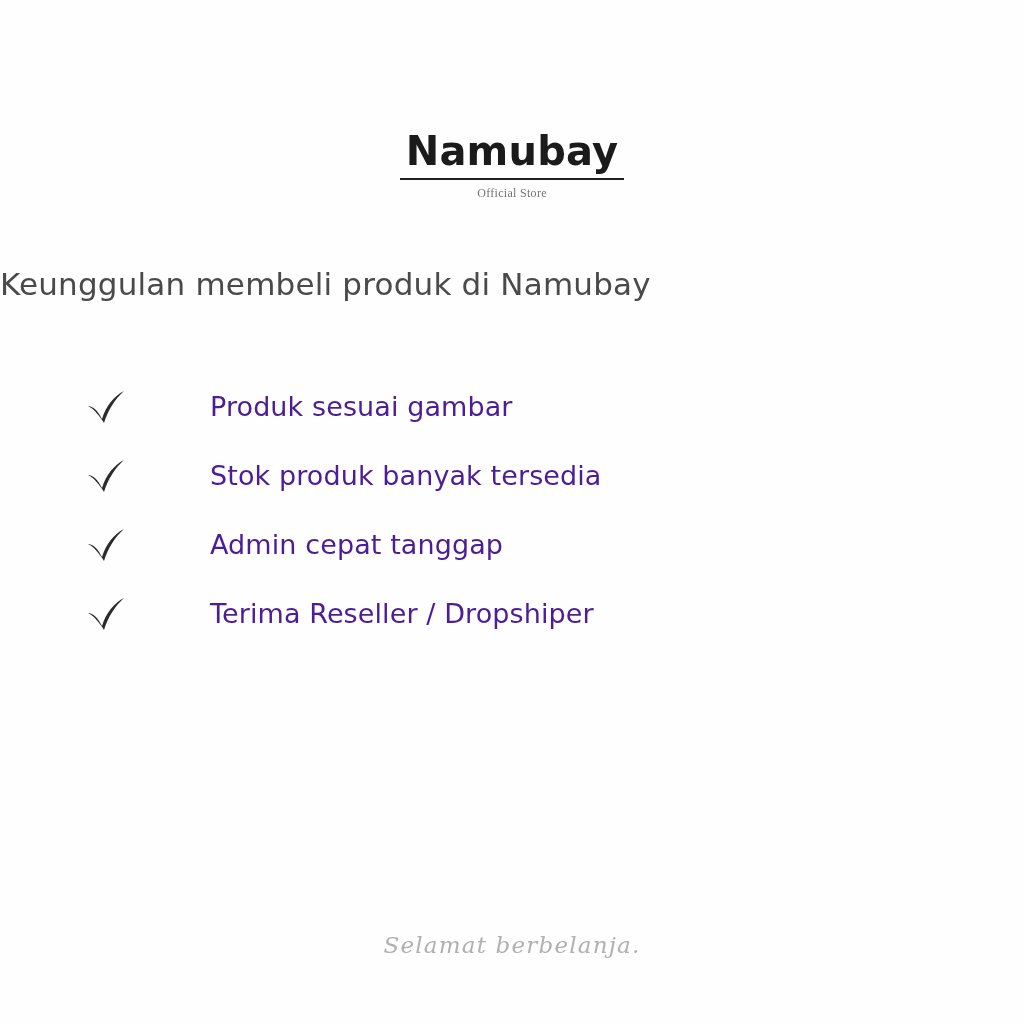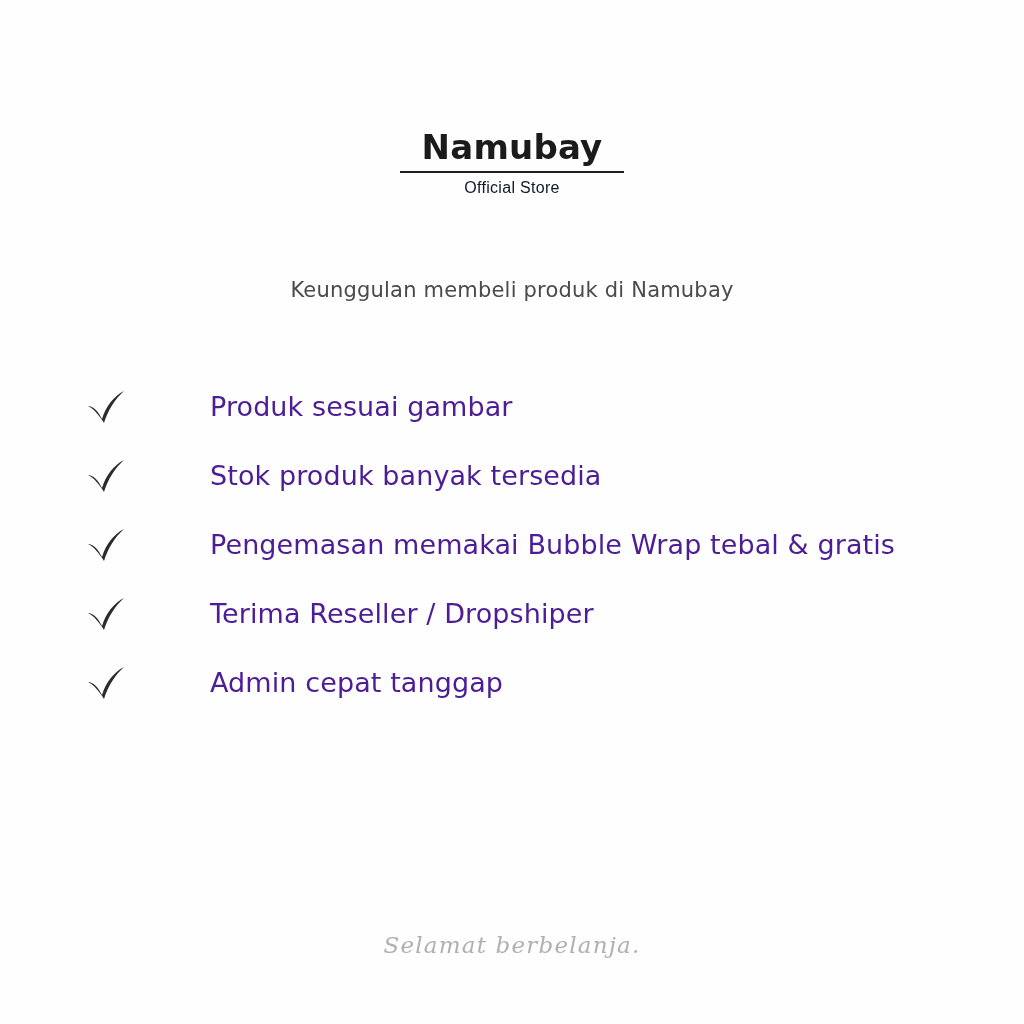--- a/index.html
+++ b/index.html
@@ -31,7 +31,7 @@
   }
   .brand-name {
     font-family: "DejaVu Sans", sans-serif;
-    font-size: 34px;
+    font-size: 40px;
     font-weight: 700;
     color: #1b1b1b;
     letter-spacing: 0.2px;

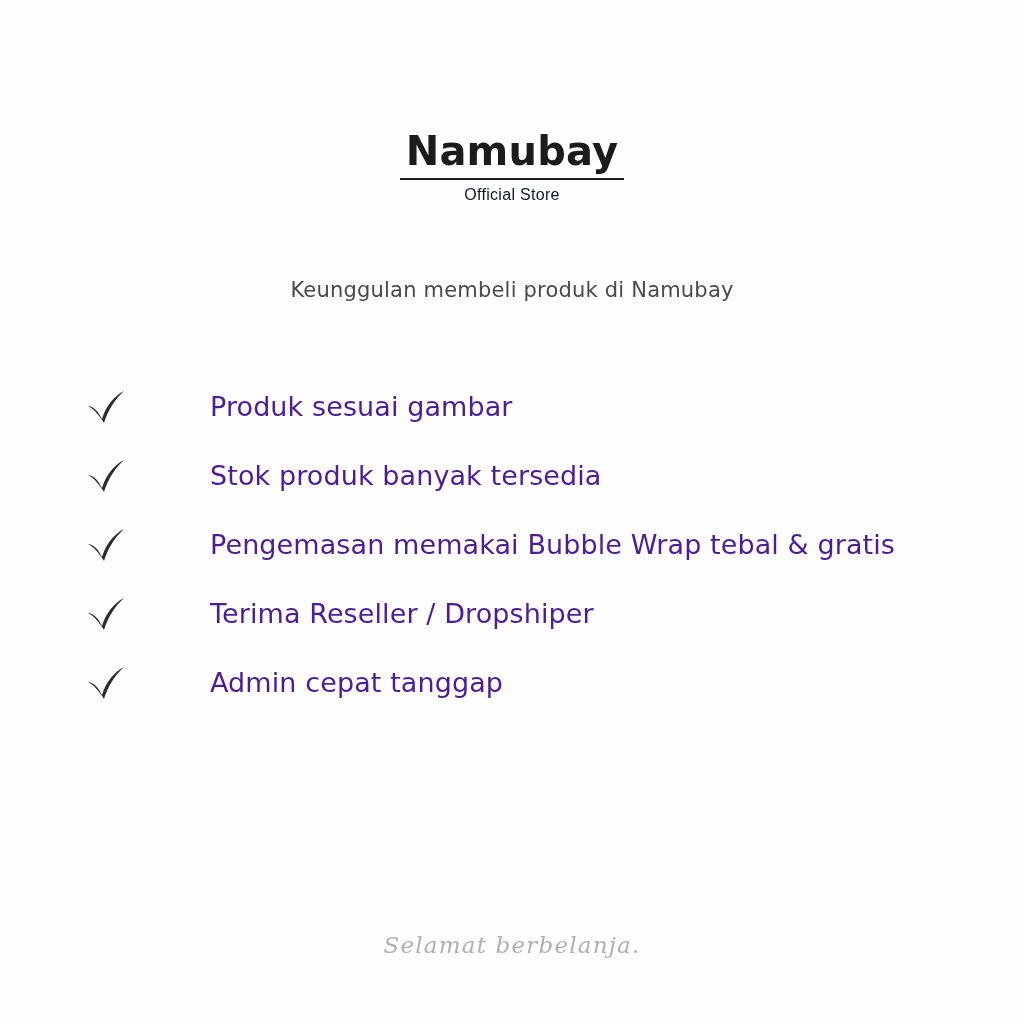--- a/index.html
+++ b/index.html
@@ -45,9 +45,9 @@
     margin: 4px auto 0 auto;
   }
   .brand-sub {
-    font-family: Liberation Sans, sans-serif;
-    font-size: 16px;
-    color: #0f172a;
+    font-family: Liberation Serif, serif;
+    font-size: 12px;
+    color: #737373;
     margin-top: 6px;
     letter-spacing: 0.3px;
   }

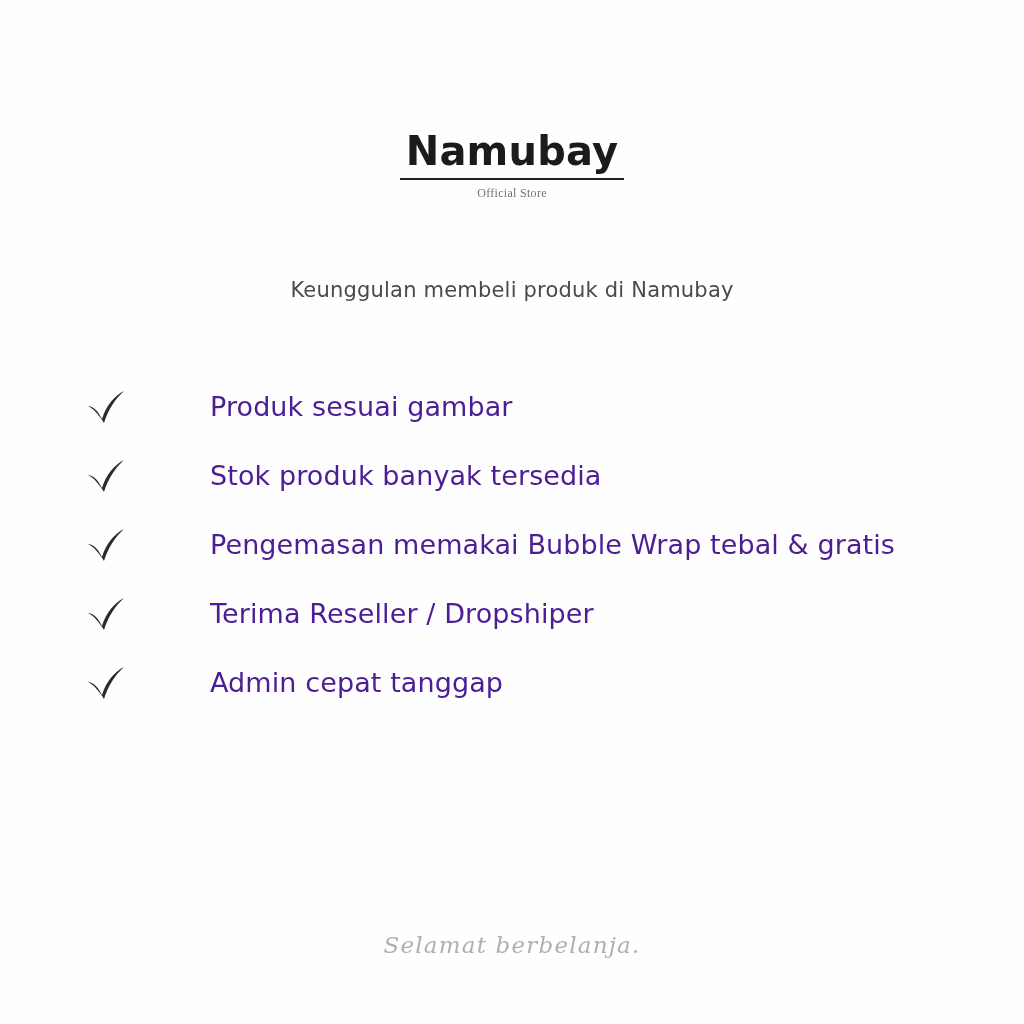--- a/index.html
+++ b/index.html
@@ -58,13 +58,12 @@
     top: 266px;
     left: 0;
     width: 100%;
-    text-align: center;
+    text-align: left;
     font-family: "DejaVu Sans", sans-serif;
-    font-size: 21px;
+    font-size: 31px;
     font-weight: 400;
     color: #4a4a4a;
     letter-spacing: 0.2px;
-    margin-top: 12px;
   }
 
   

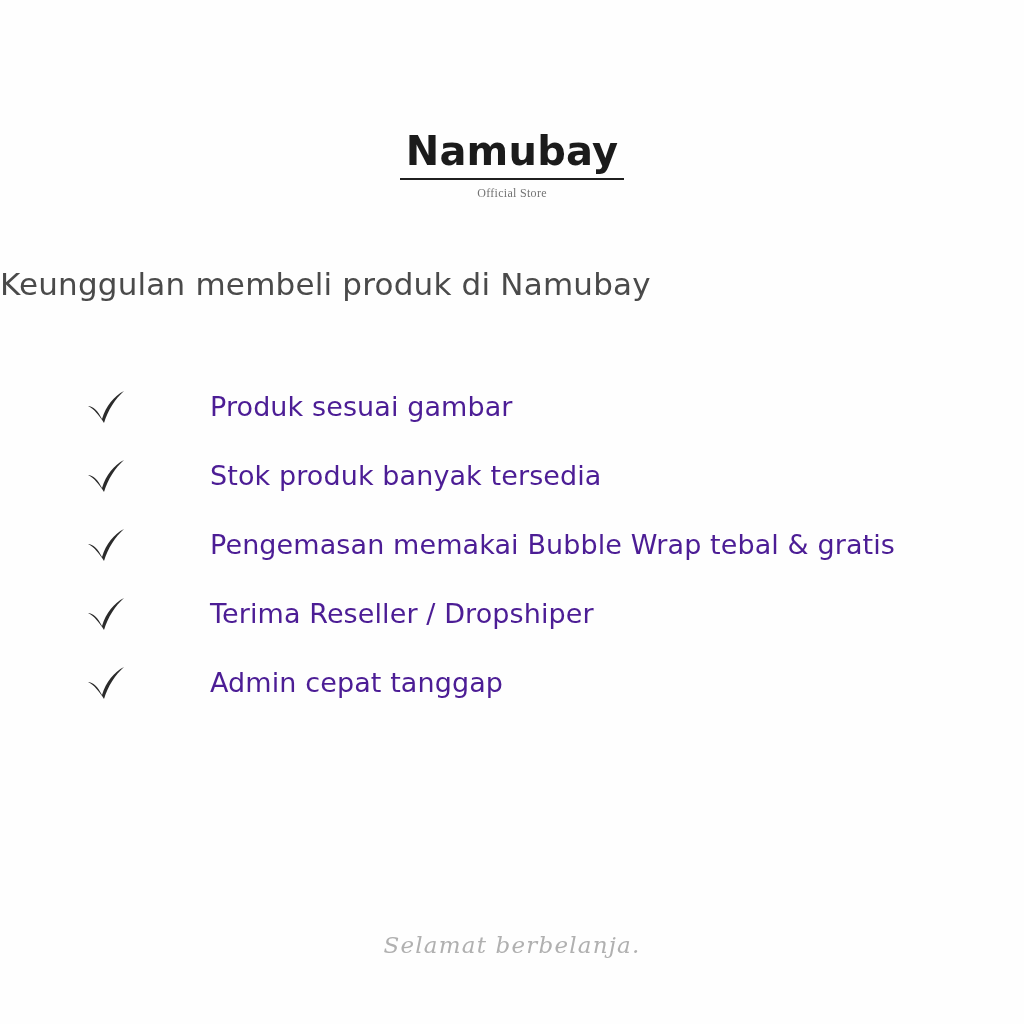--- a/index.html
+++ b/index.html
@@ -146,14 +146,6 @@
       <span class="benefit-label">Stok produk banyak tersedia</span>
     </div>
 
-    <div class="benefit-row">
-      <span class="check-icon">
-        <svg width="40" height="34" viewBox="0 0 40 34" aria-hidden="true">
-          <path d="M2 16 C7 16 12 21 16 29 C20 16 28 6 38 1 C29 9 22 20 18 33 C13 25 8 19 2 16 Z" fill="currentColor"></path>
-        </svg>
-      </span>
-      <span class="benefit-label">Pengemasan memakai Bubble Wrap tebal &amp; gratis</span>
-    </div>
 
 
     <div class="benefit-row">

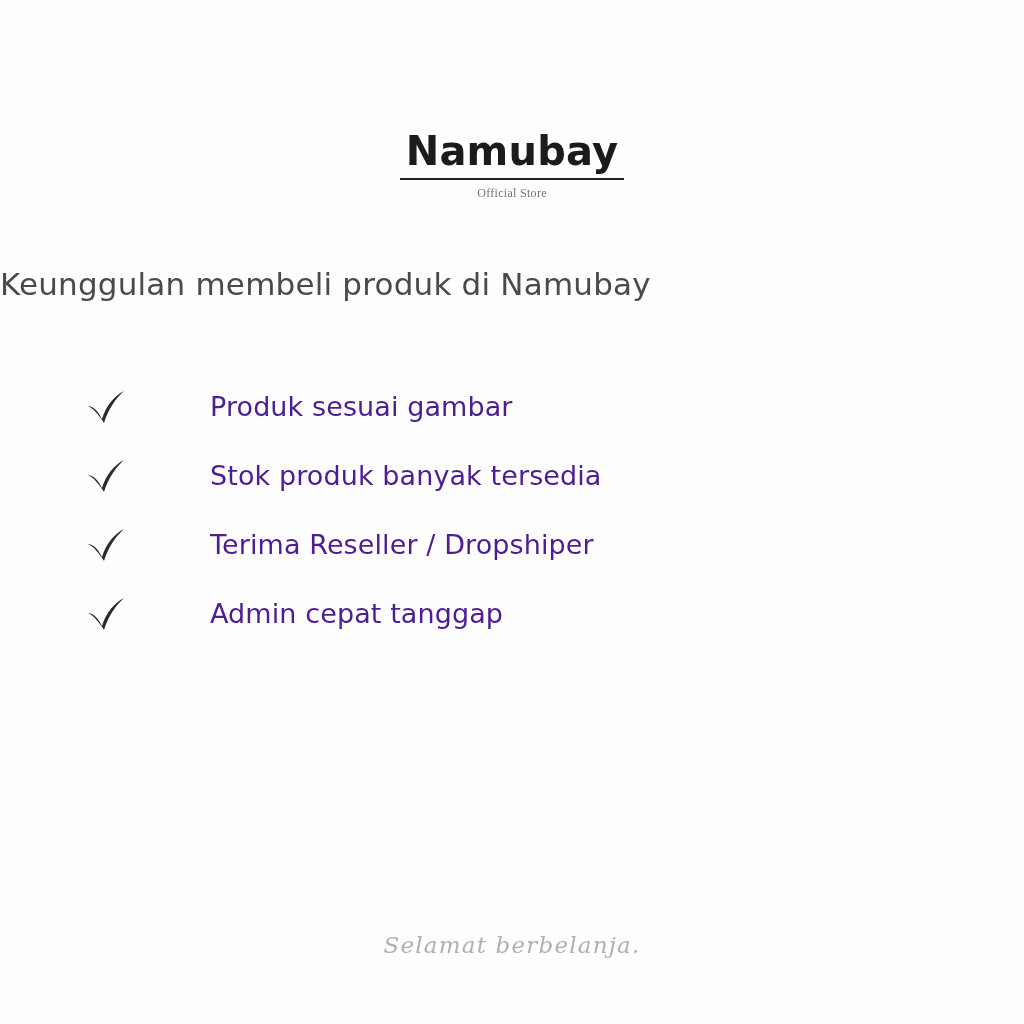--- a/index.html
+++ b/index.html
@@ -154,7 +154,7 @@
           <path d="M2 16 C7 16 12 21 16 29 C20 16 28 6 38 1 C29 9 22 20 18 33 C13 25 8 19 2 16 Z" fill="currentColor"></path>
         </svg>
       </span>
-      <span class="benefit-label">Terima Reseller / Dropshiper</span>
+      <span class="benefit-label">Admin cepat tanggap</span>
     </div>
 
     <div class="benefit-row">
@@ -163,7 +163,7 @@
           <path d="M2 16 C7 16 12 21 16 29 C20 16 28 6 38 1 C29 9 22 20 18 33 C13 25 8 19 2 16 Z" fill="currentColor"></path>
         </svg>
       </span>
-      <span class="benefit-label">Admin cepat tanggap</span>
+      <span class="benefit-label">Terima Reseller / Dropshiper</span>
     </div>
 
   </div>

